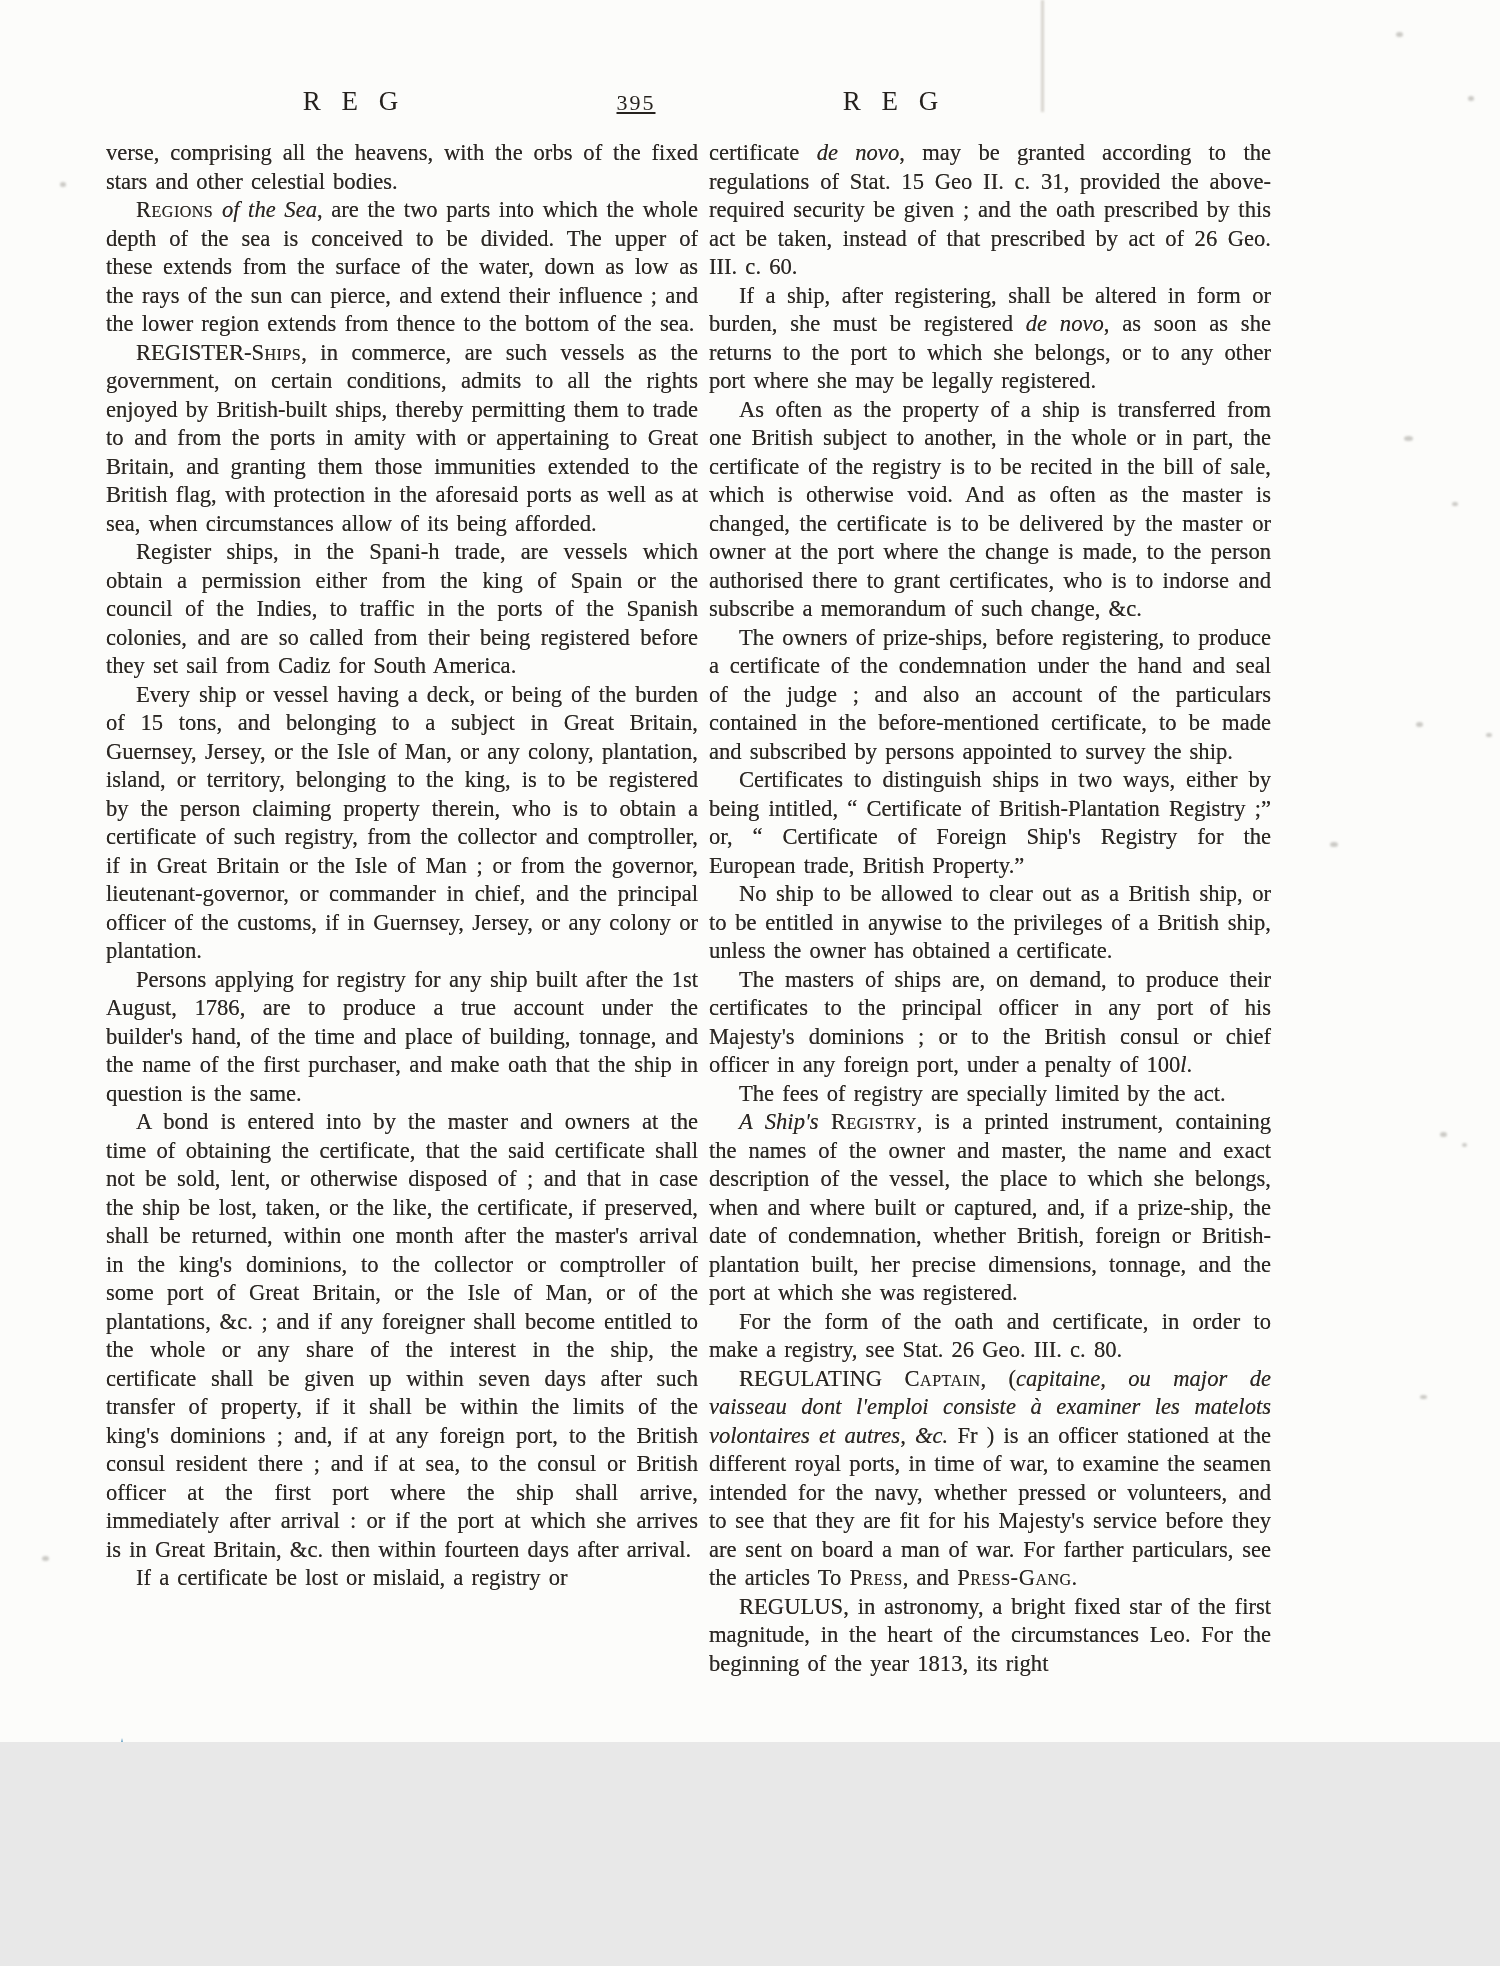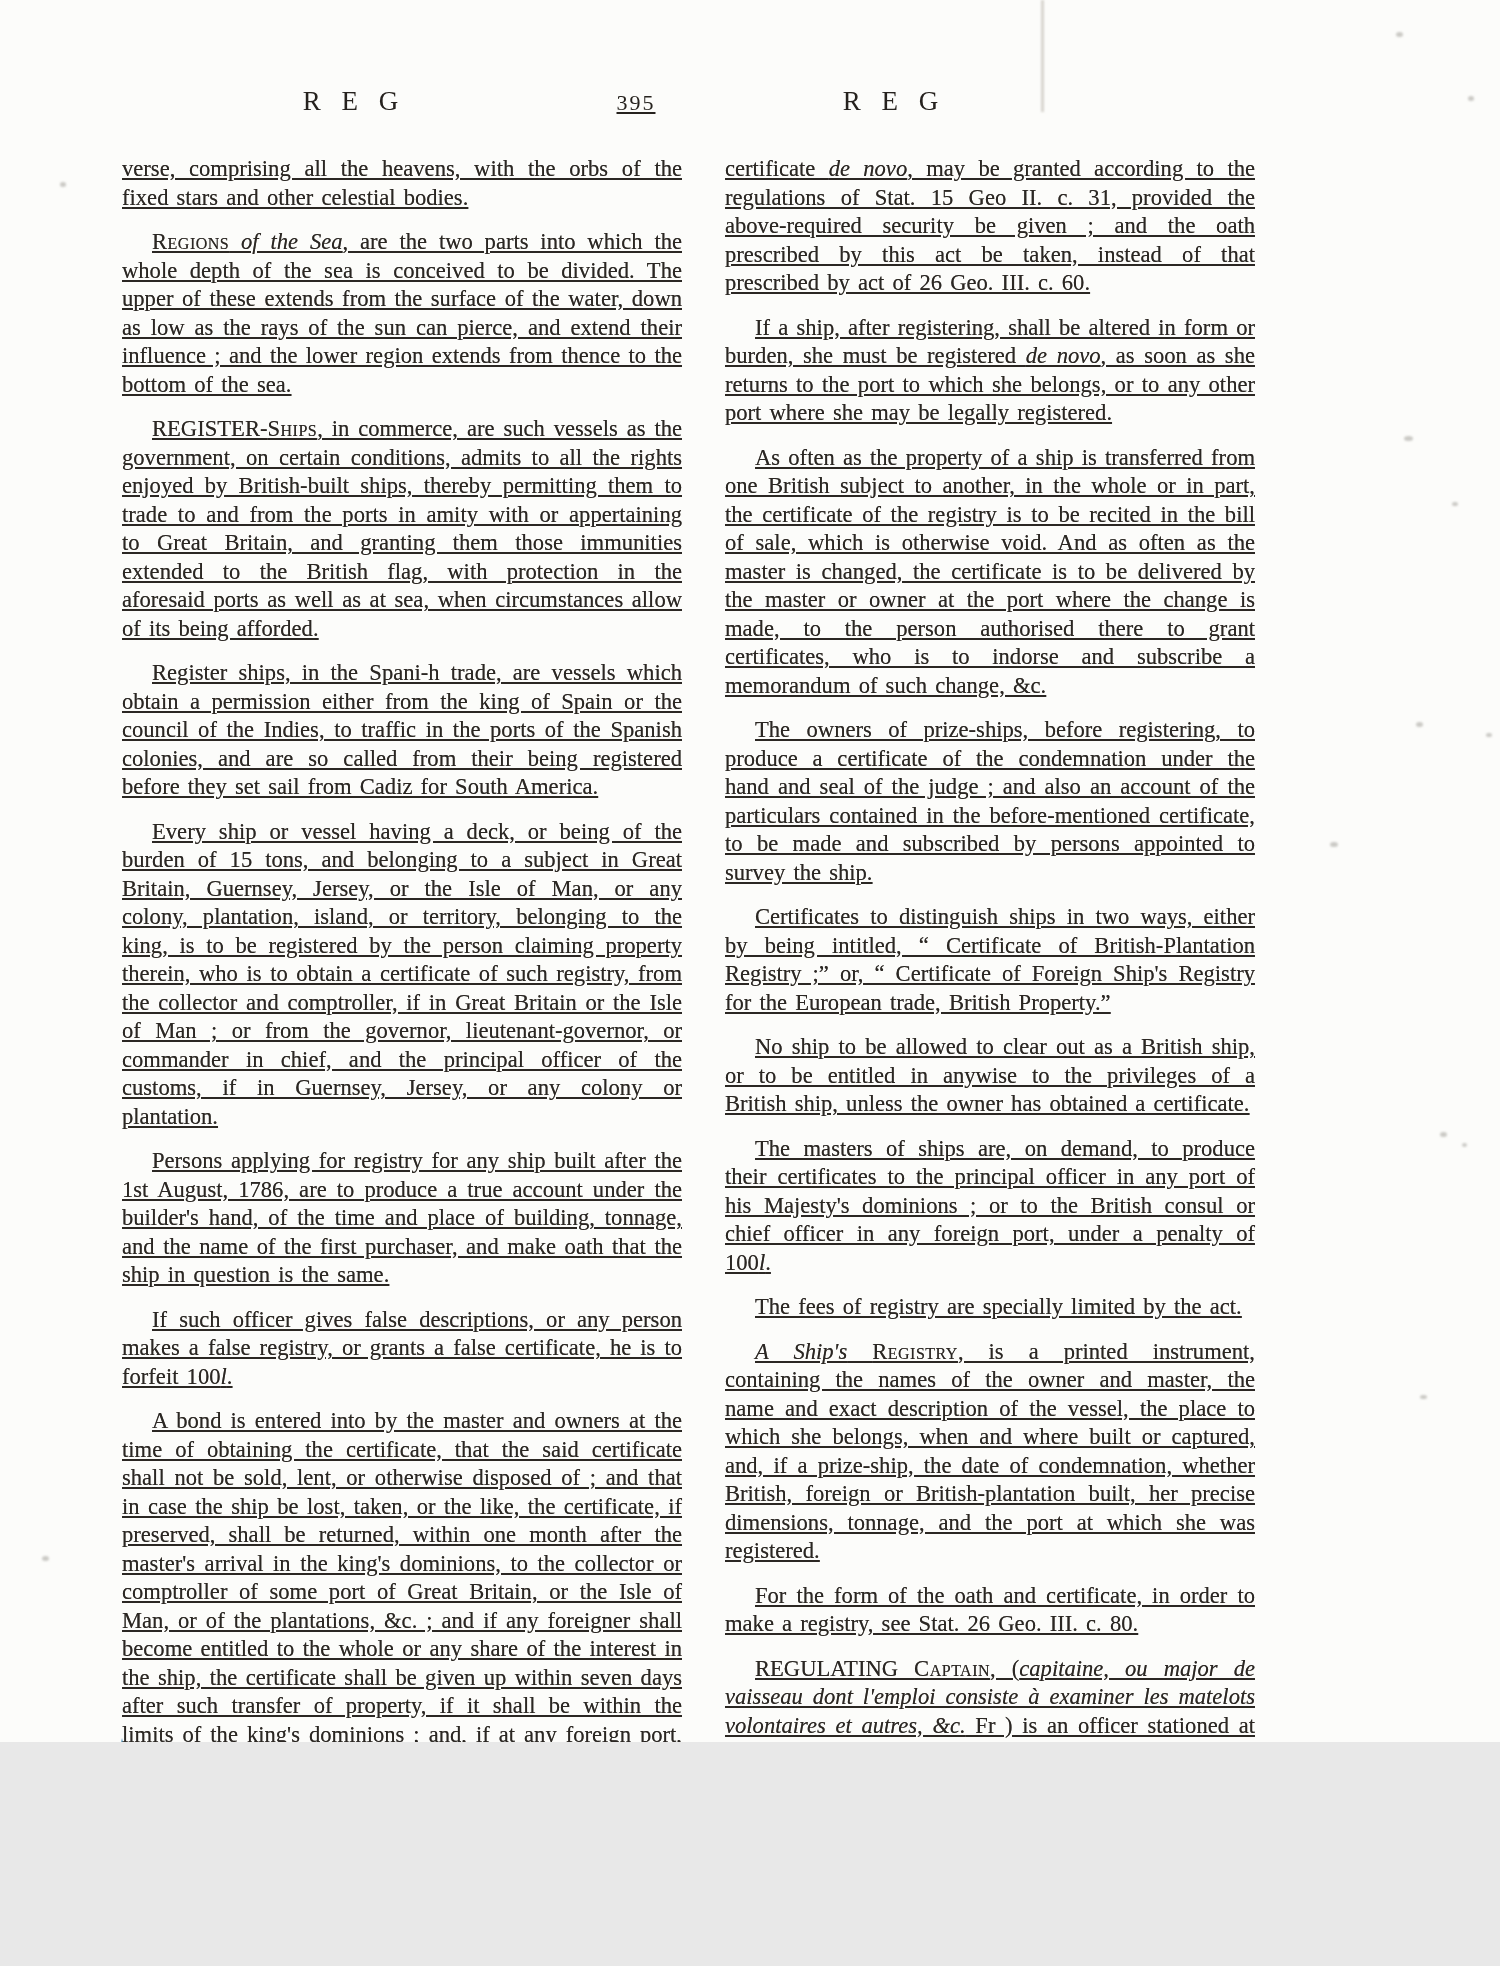--- a/index.html
+++ b/index.html
@@ -14,7 +14,7 @@
        word-spacing:2.5px;z-index:1;}
   #col-left{left:106px;width:592px;}
   #col-right{left:709px;width:562px;}
-  .para{margin:16px;text-indent:0;text-decoration:underline;}
+  .para{margin:0;text-indent:0;}
   .para.ind{text-indent:30px;}
   .para span{text-shadow:0 0 0.6px rgba(43,39,35,0.65);}
   .it{font-style:italic;}

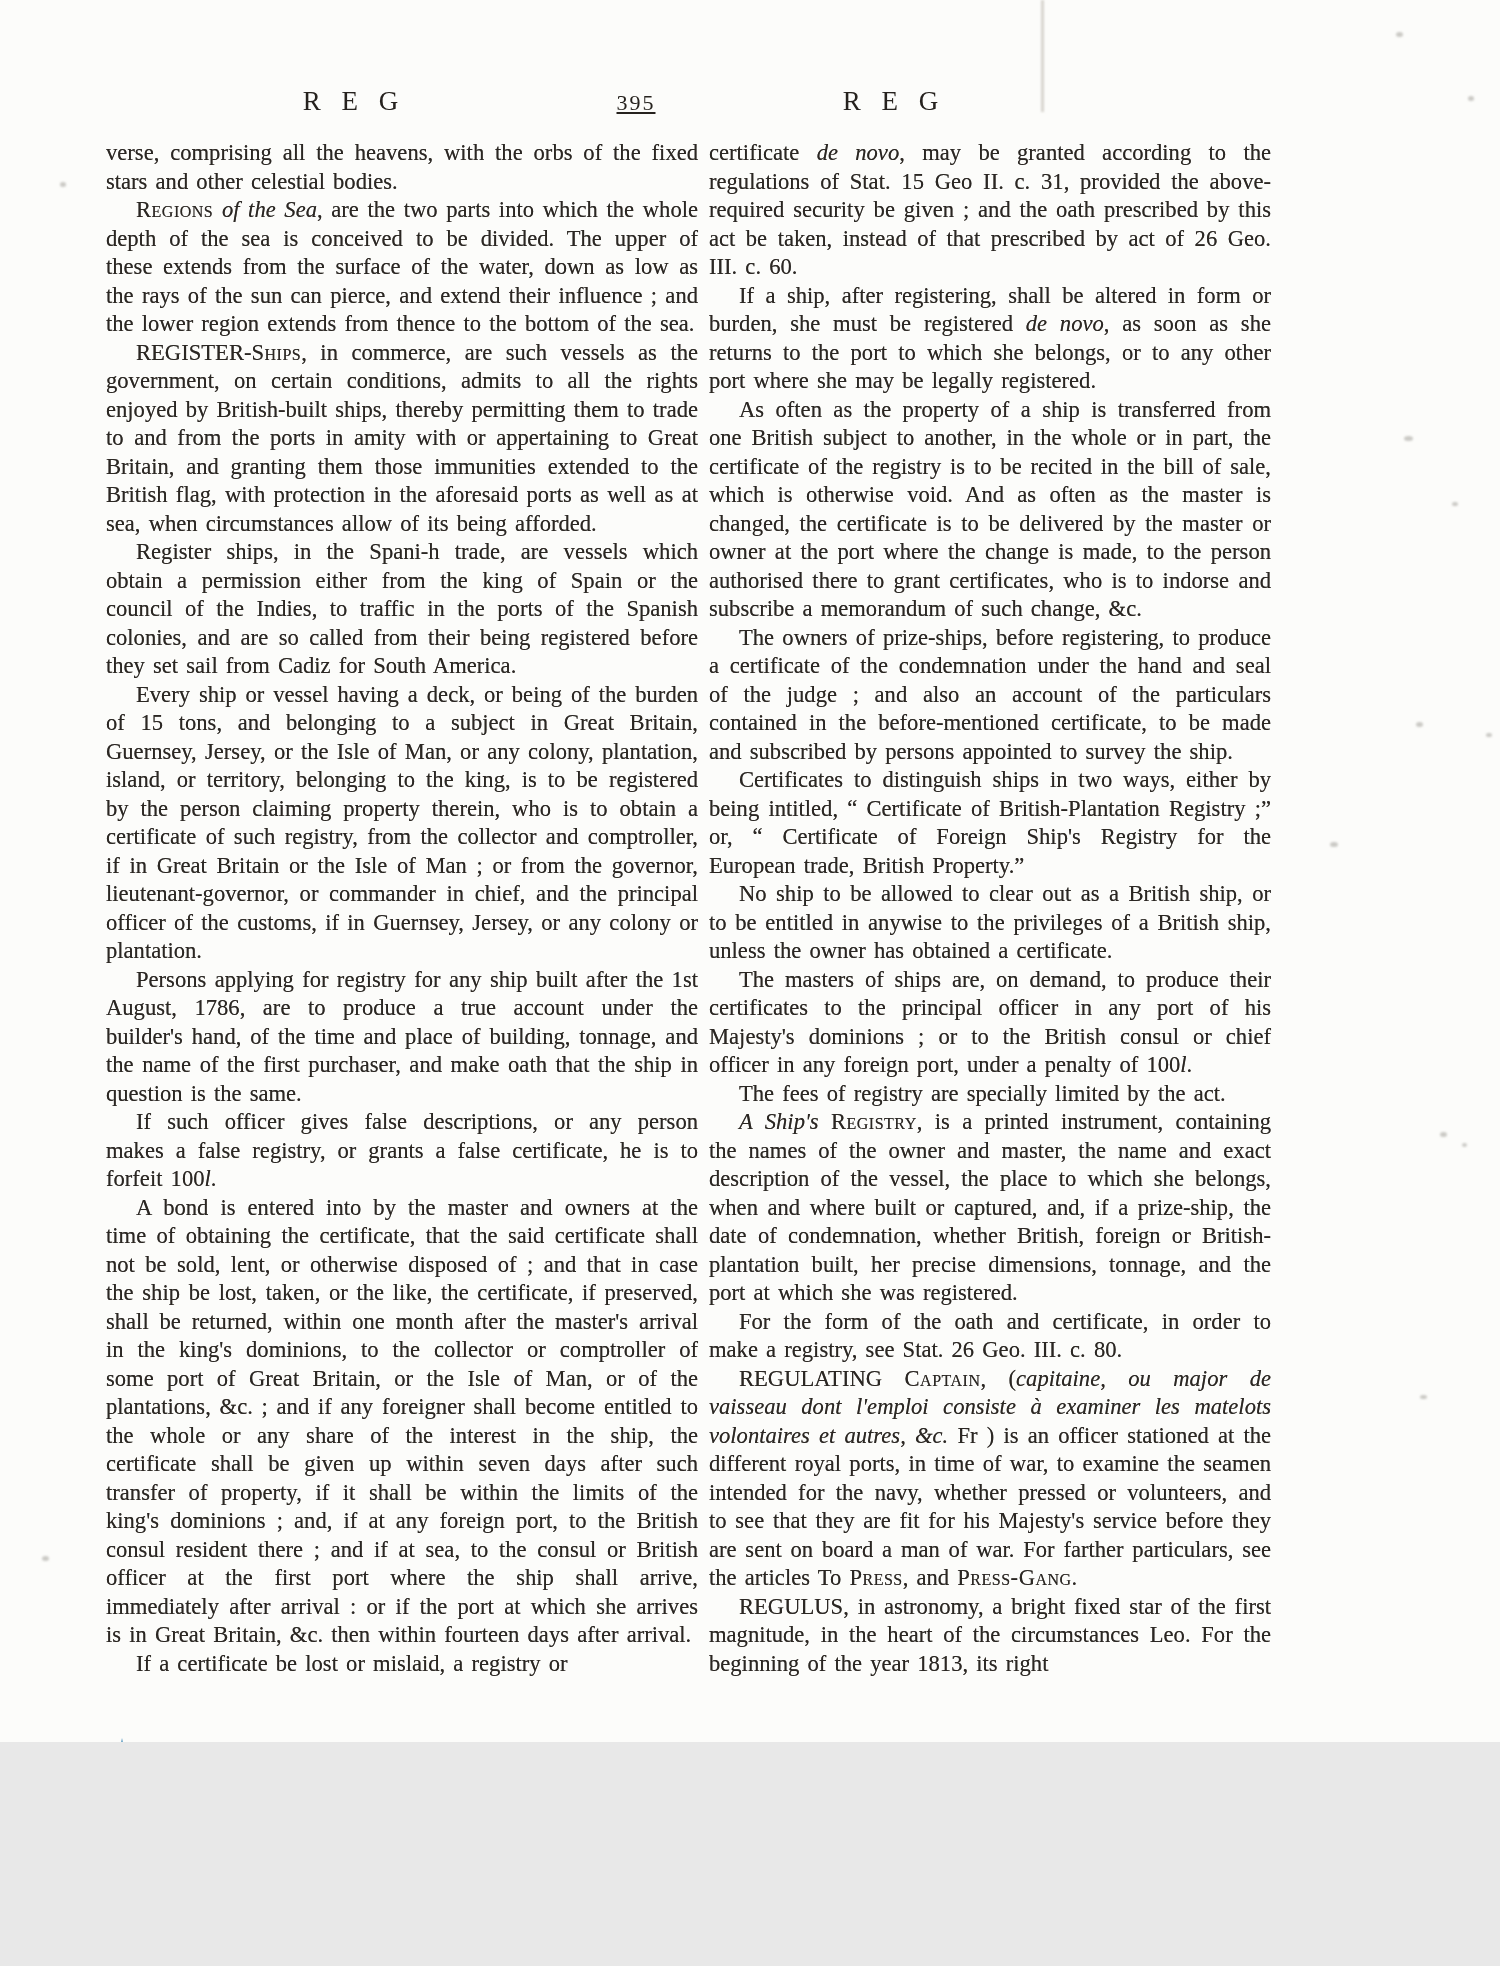--- a/index.html
+++ b/index.html
@@ -49,7 +49,6 @@
       <p class="para ind"><span>Register ships, in the Spani-h trade, are vessels which obtain a permission either from the king of Spain or the council of the Indies, to traffic in the ports of the Spanish colonies, and are so called from their being registered before they set sail from Cadiz for South America.</span></p>
       <p class="para ind"><span>Every ship or vessel having a deck, or being of the burden of 15 tons, and belonging to a subject in Great Britain, Guernsey, Jersey, or the Isle of Man, or any colony, plantation, island, or territory, belonging to the king, is to be registered by the person claiming property therein, who is to obtain a certificate of such registry, from the collector and comptroller, if in Great Britain or the Isle of Man ; or from the governor, lieutenant-governor, or commander in chief, and the principal officer of the customs, if in Guernsey, Jersey, or any colony or plantation.</span></p>
       <p class="para ind"><span>Persons applying for registry for any ship built after the 1st August, 1786, are to produce a true account under the builder's hand, of the time and place of building, tonnage, and the name of the first purchaser, and make oath that the ship in question is the same.</span></p>
-      <p class="para ind"><span>If such officer gives false descriptions, or any person makes a false registry, or grants a false certificate, he is to forfeit 100</span><span class="it">l</span><span>.</span></p>
       <p class="para ind"><span>A bond is entered into by the master and owners at the time of obtaining the certificate, that the said certificate shall not be sold, lent, or otherwise disposed of ; and that in case the ship be lost, taken, or the like, the certificate, if preserved, shall be returned, within one month after the master's arrival in the king's dominions, to the collector or comptroller of some port of Great Britain, or the Isle of Man, or of the plantations, &amp;c. ; and if any foreigner shall become entitled to the whole or any share of the interest in the ship, the certificate shall be given up within seven days after such transfer of property, if it shall be within the limits of the king's dominions ; and, if at any foreign port, to the British consul resident there ; and if at sea, to the consul or British officer at the first port where the ship shall arrive, immediately after arrival : or if the port at which she arrives is in Great Britain, &amp;c. then within fourteen days after arrival.</span></p>
       <p class="para ind"><span>If a certificate be lost or mislaid, a registry or</span></p>
     </div>

